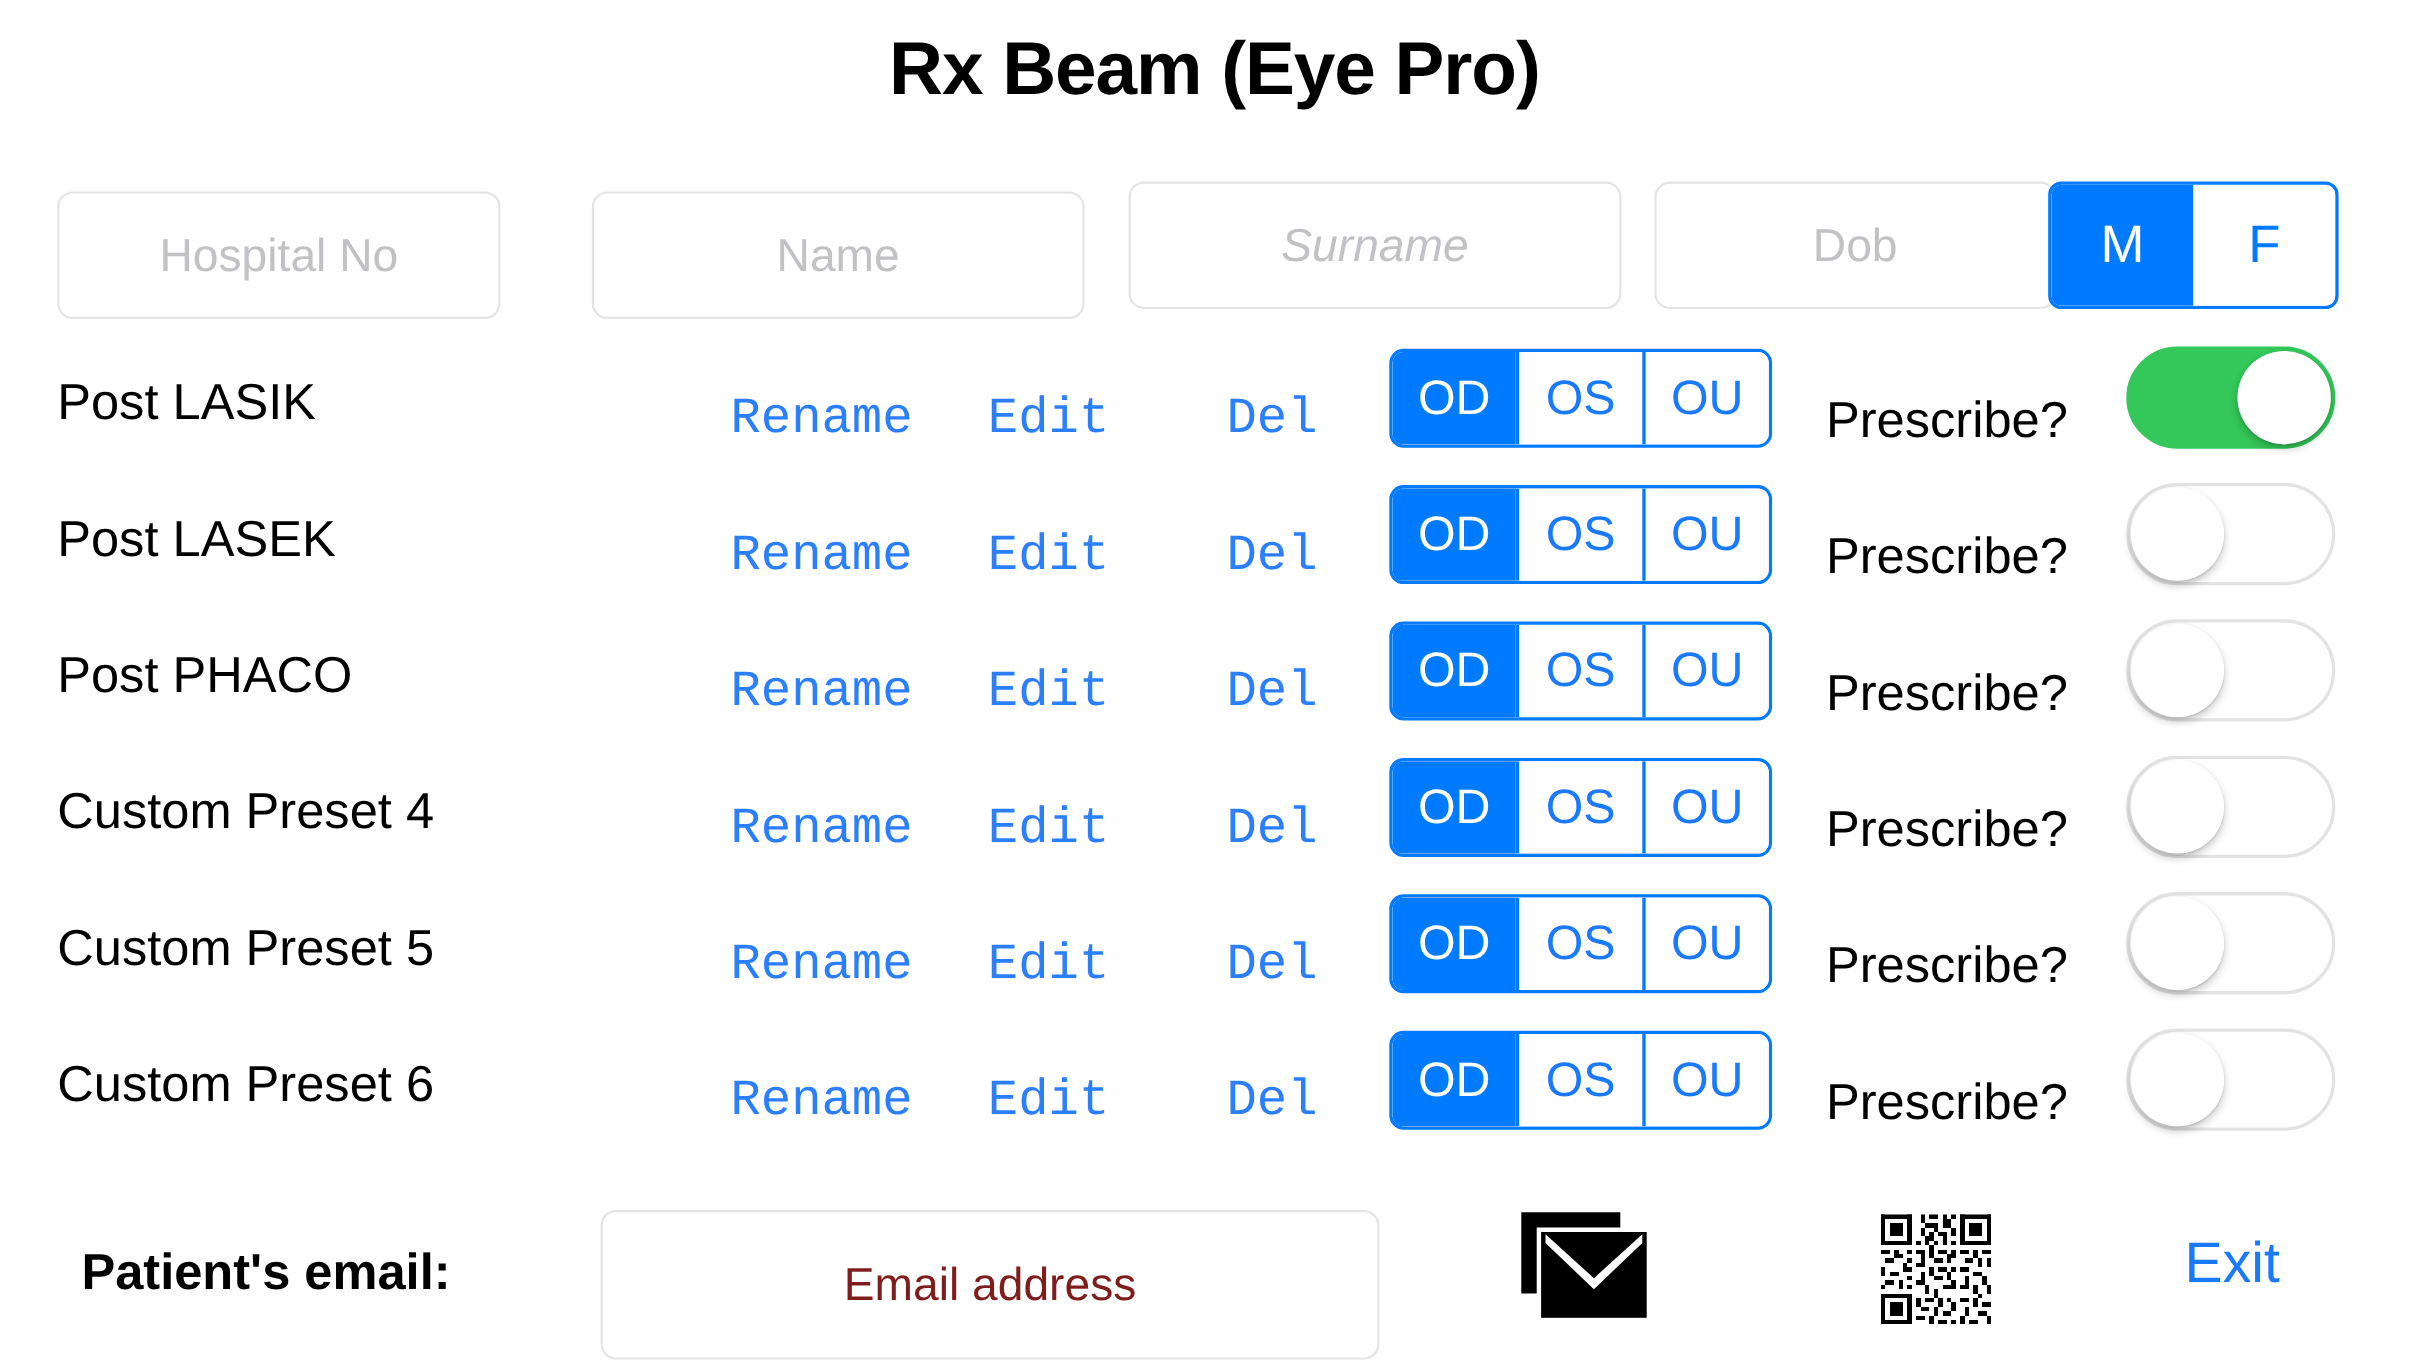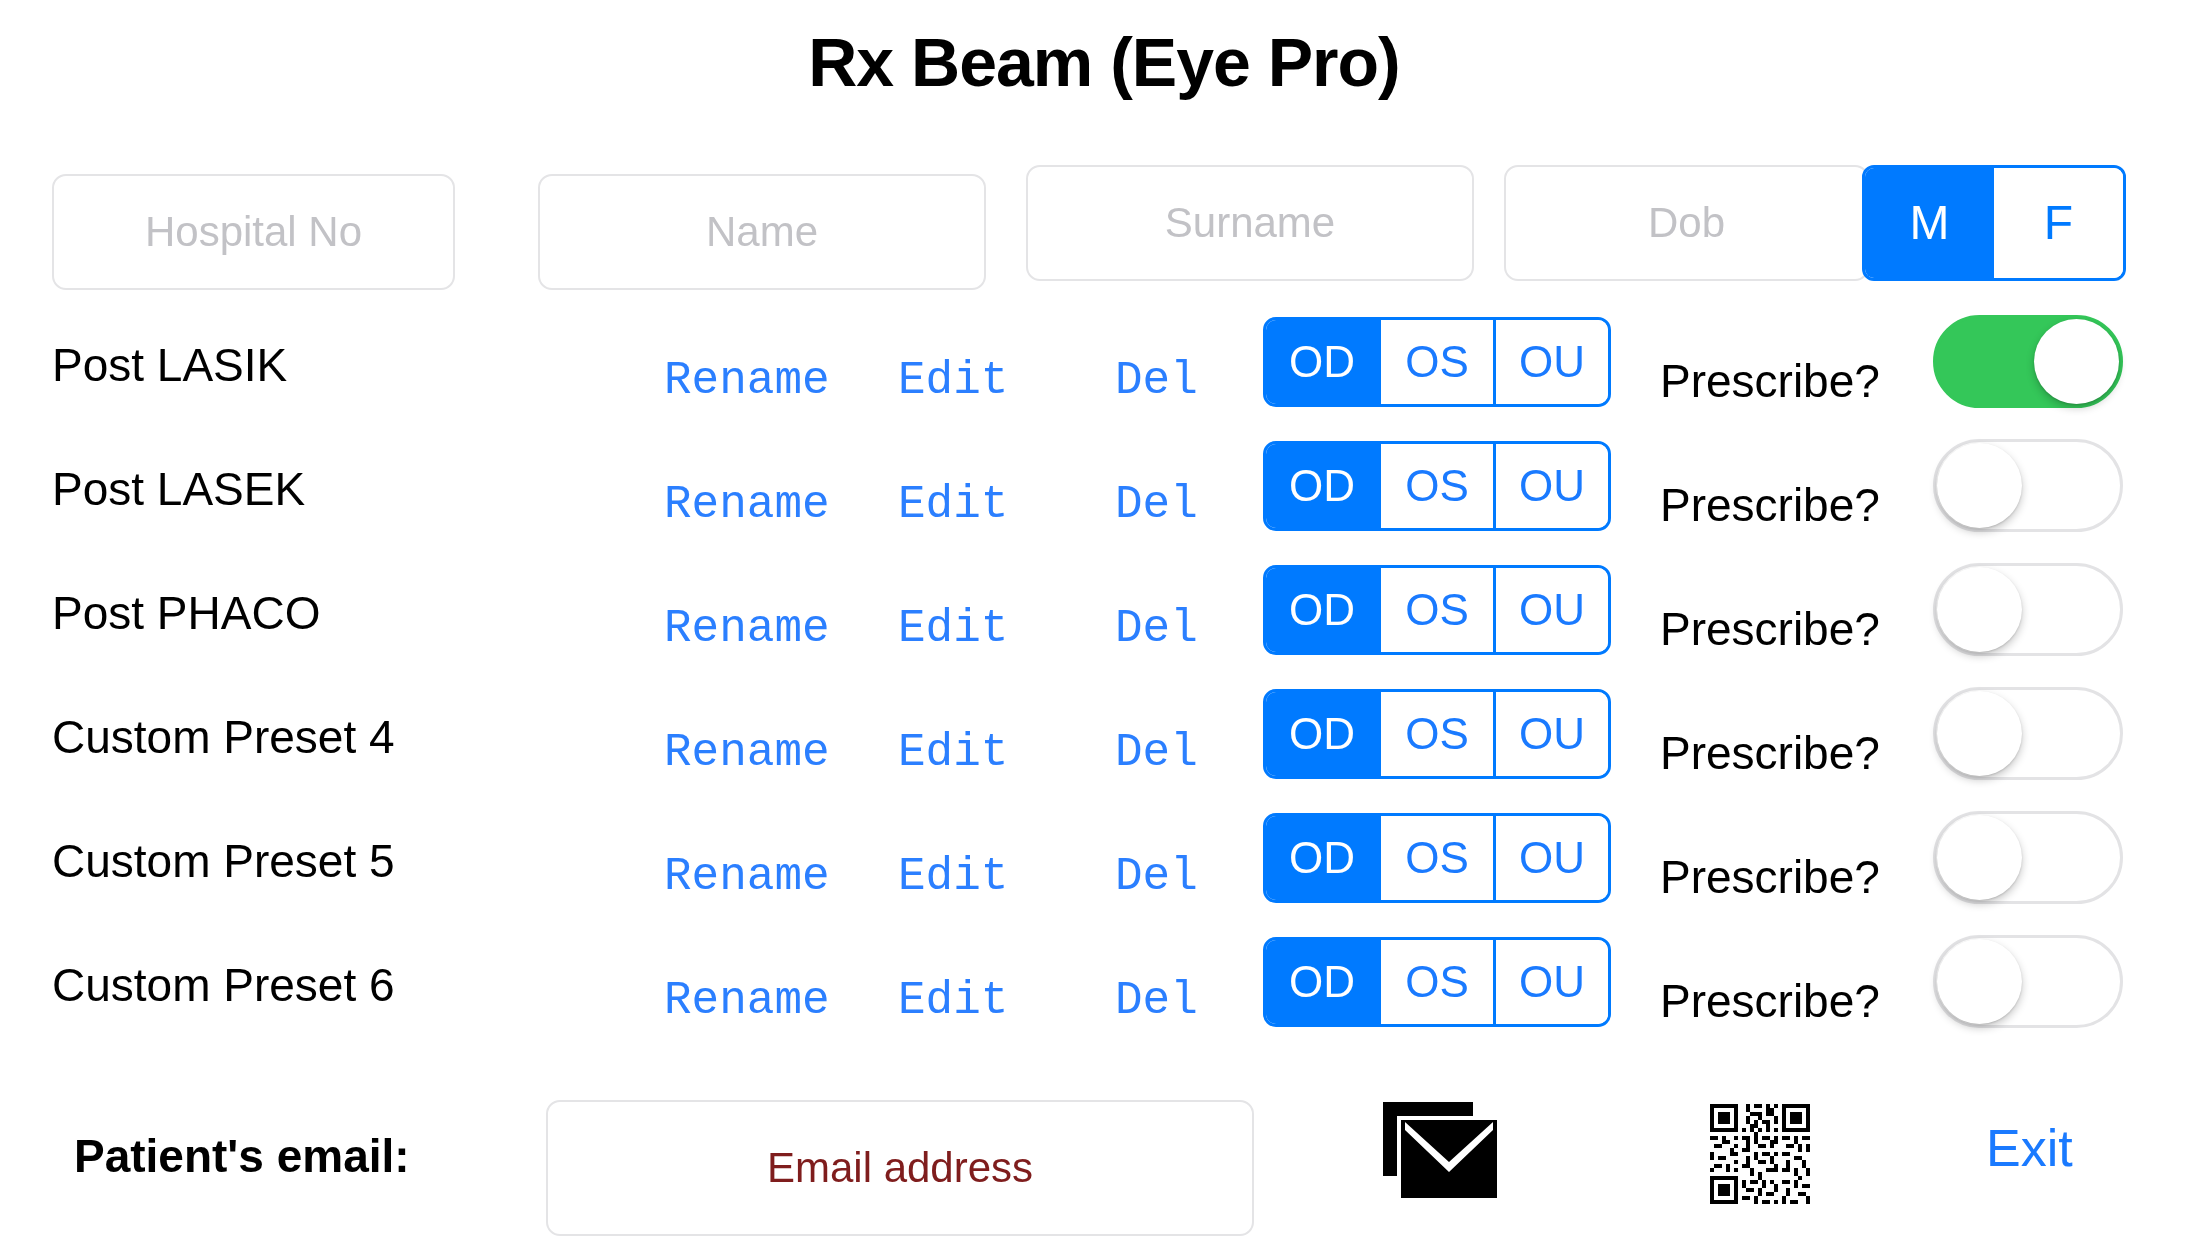--- a/index.html
+++ b/index.html
@@ -63,7 +63,7 @@
   }
   #field-hospital { left: 52px;   top: 9px;  width: 403px; height: 116px; }
   #field-name     { left: 538px;  top: 9px;  width: 448px; height: 116px; }
-  #field-surname  { left: 1026px; top: 0px;  width: 448px; height: 116px; }
+  #field-surname  { left: 1026px; top: 0px;  width: 448px; height: 116px; font-style: italic; }
   #field-dob      { left: 1504px; top: 0px;  width: 365px; height: 116px; }
 
   

